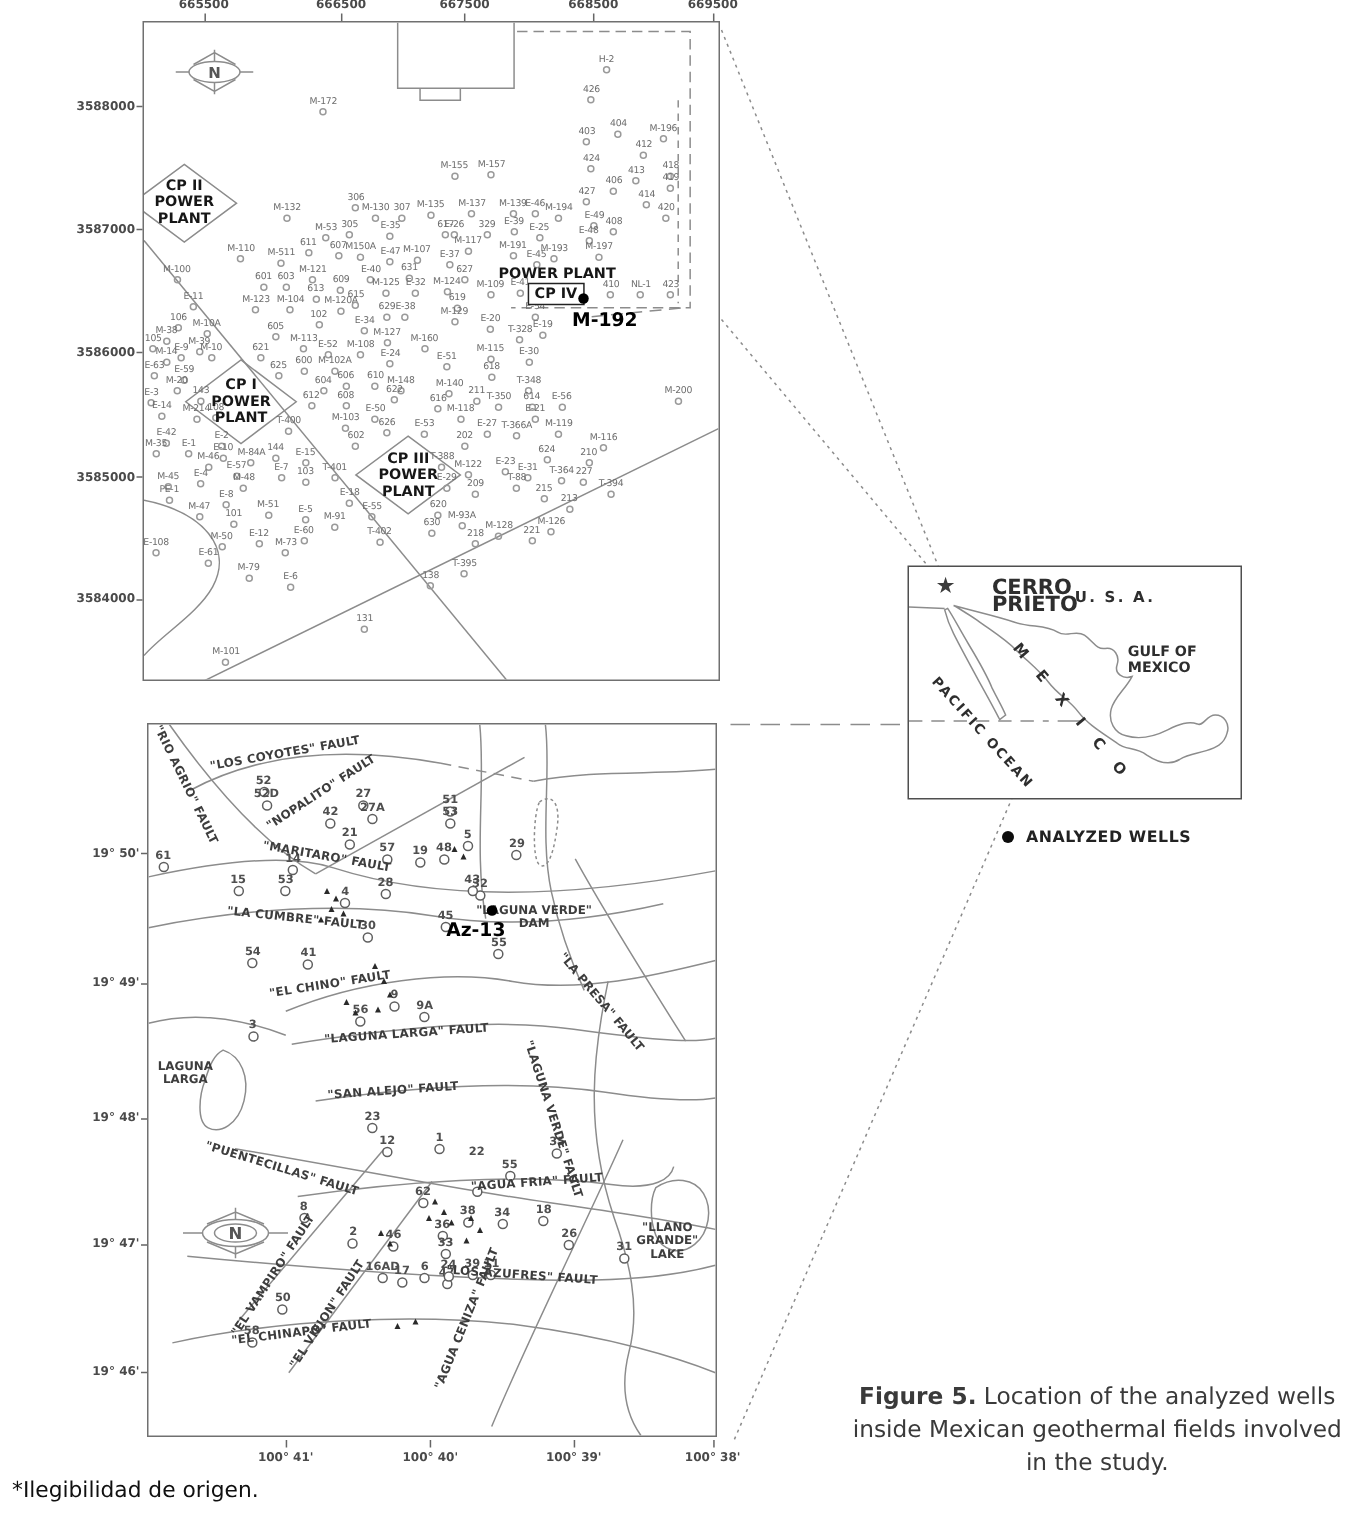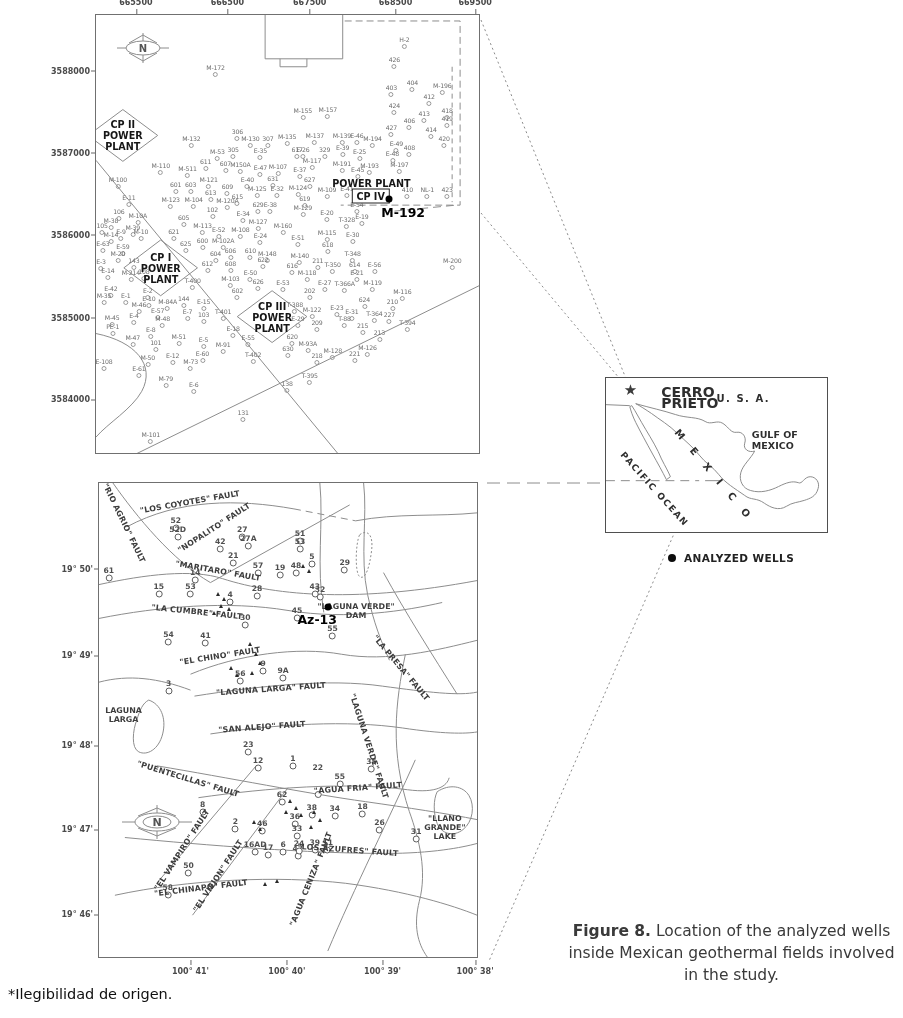--- a/index.html
+++ b/index.html
@@ -1240,7 +1240,7 @@
 </div>
 
 <div id="caption">
-  <b>Figure 8.</b><span> Location of the analyzed wells inside Mexican geothermal fields involved in the study.</span>
+  <b>Figure 5.</b><span> Location of the analyzed wells inside Mexican geothermal fields involved in the study.</span>
 </div>
 
 <div id="footnote">*Ilegibilidad de origen.</div>

